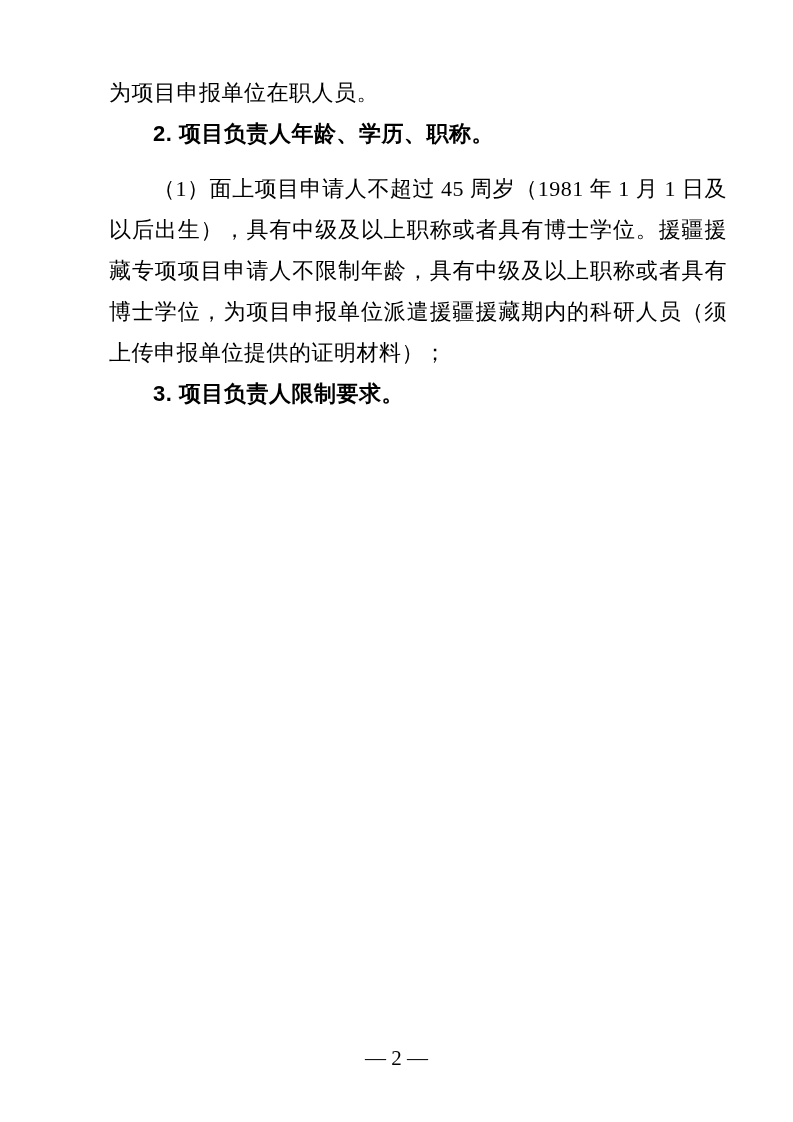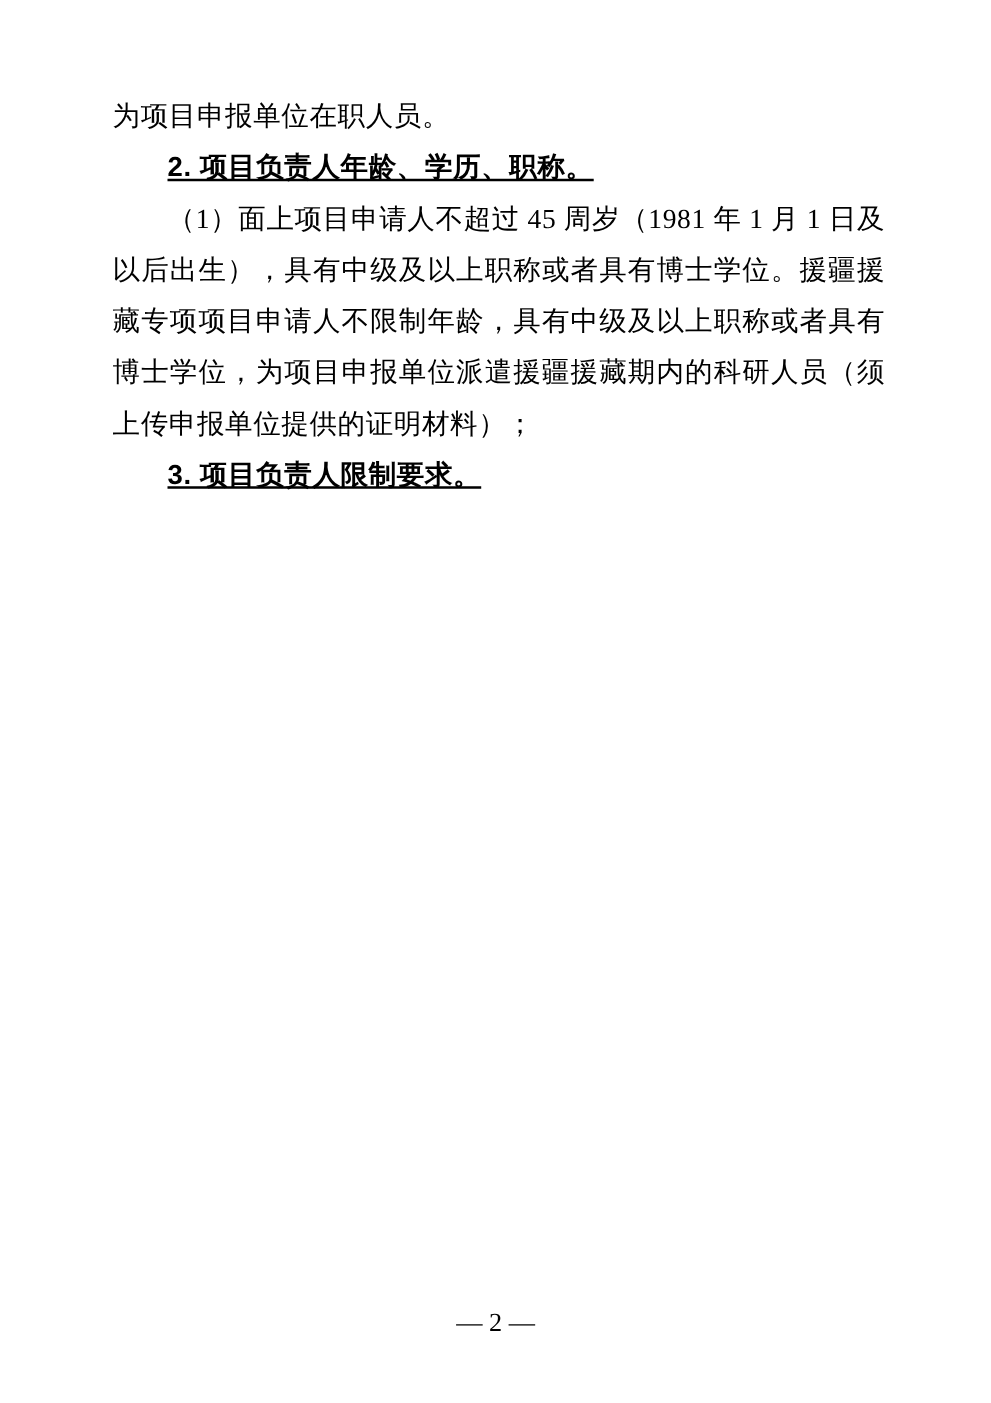--- a/index.html
+++ b/index.html
@@ -18,7 +18,7 @@
   }
   .content {
     position: absolute;
-    left: 90px;
+    left: 109px;
     top: 72px;
     width: 618px;
   }

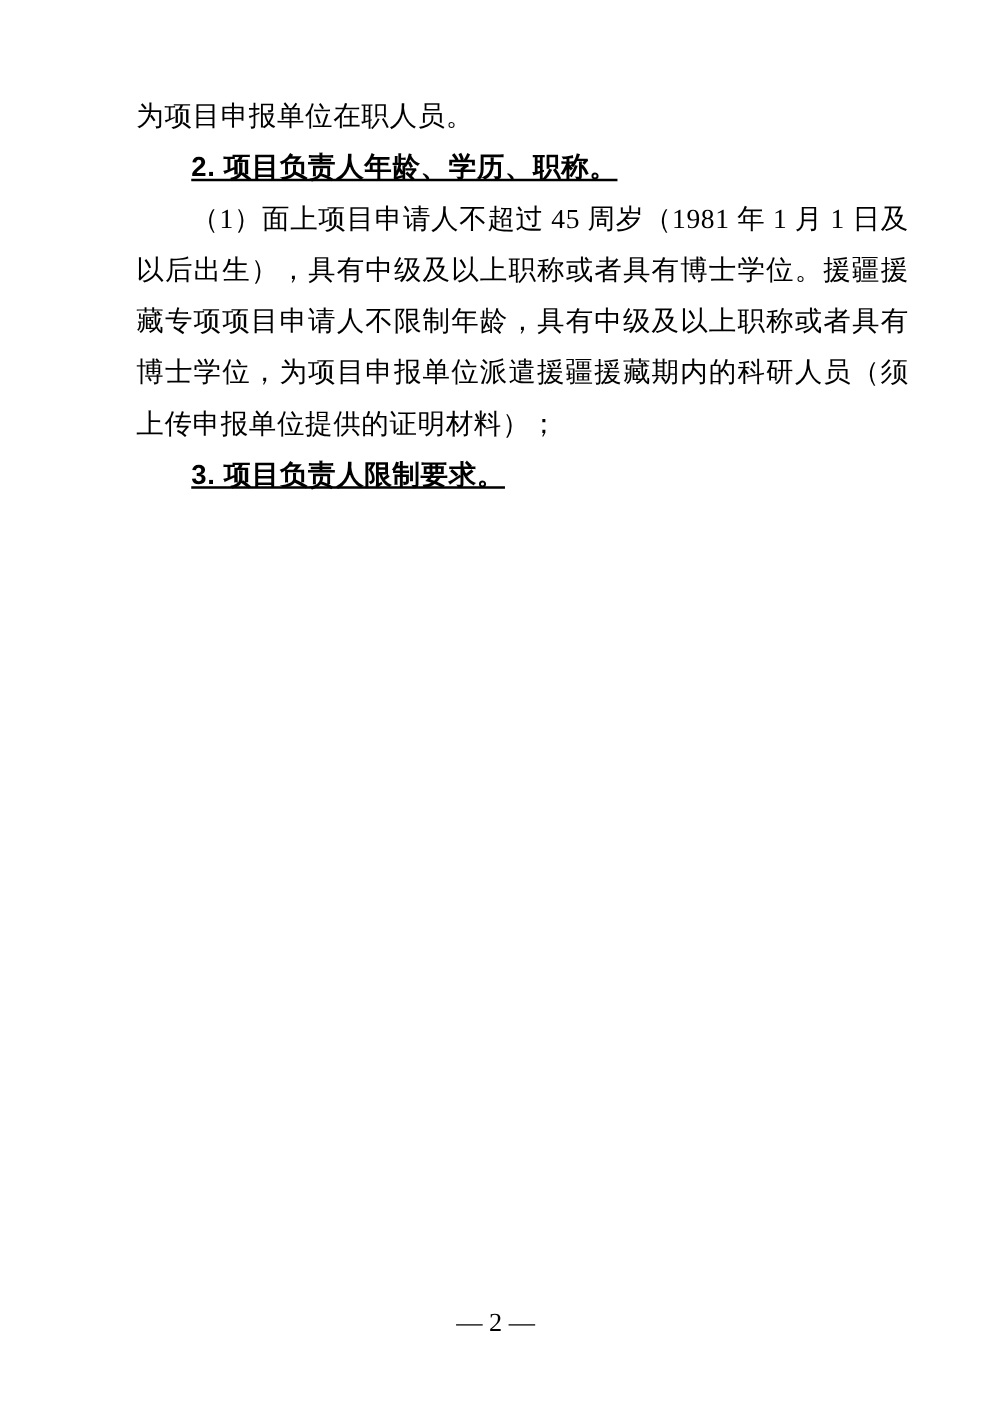--- a/index.html
+++ b/index.html
@@ -37,7 +37,6 @@
     font-weight: bold;
     text-indent: 2em;
     text-align: left;
-    text-decoration: underline;
   }
   .pagenum {
     position: absolute;

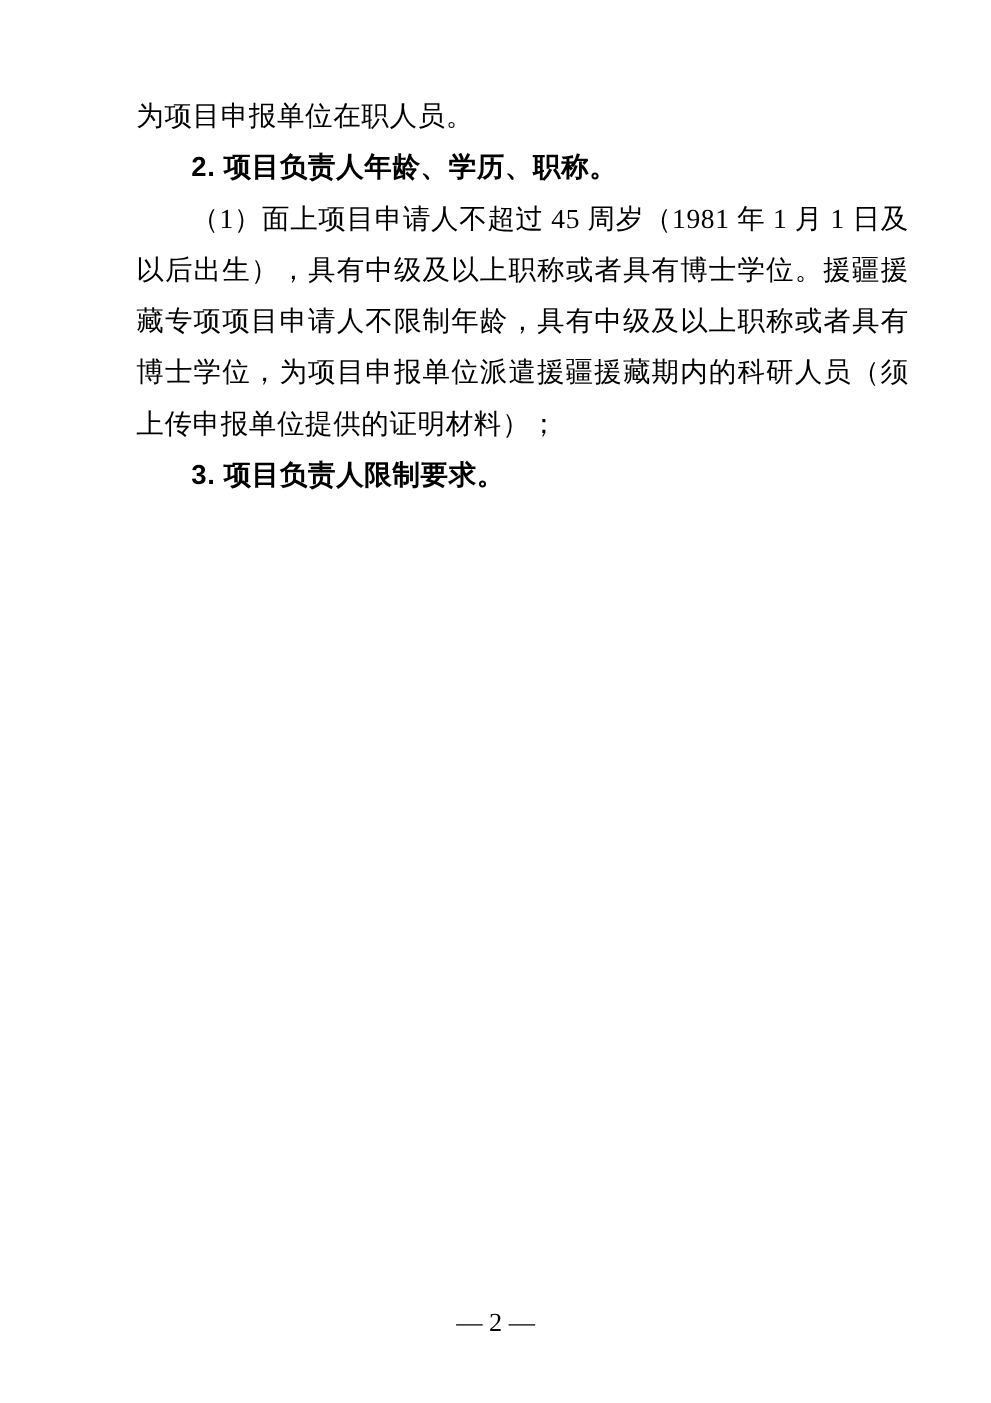--- a/index.html
+++ b/index.html
@@ -31,6 +31,7 @@
   }
   .content p.indent {
     text-indent: 2em;
+    margin-top: 14px;
   }
   .content p.heading {
     font-family: "Liberation Sans", "DejaVu Sans", sans-serif;

